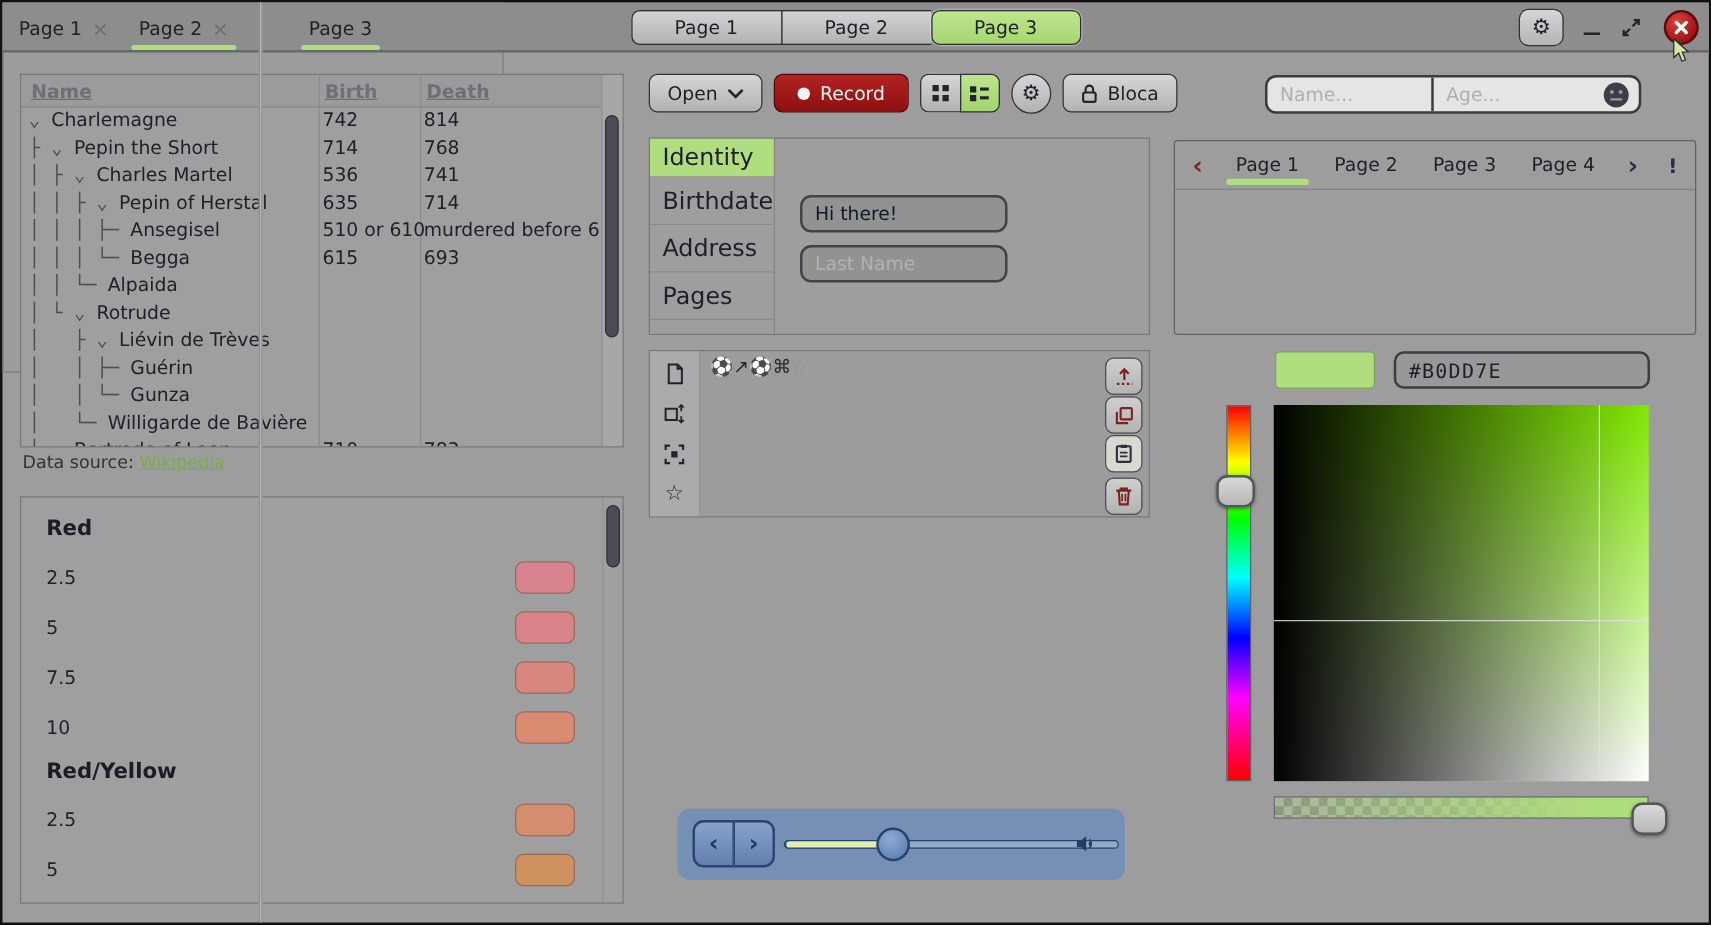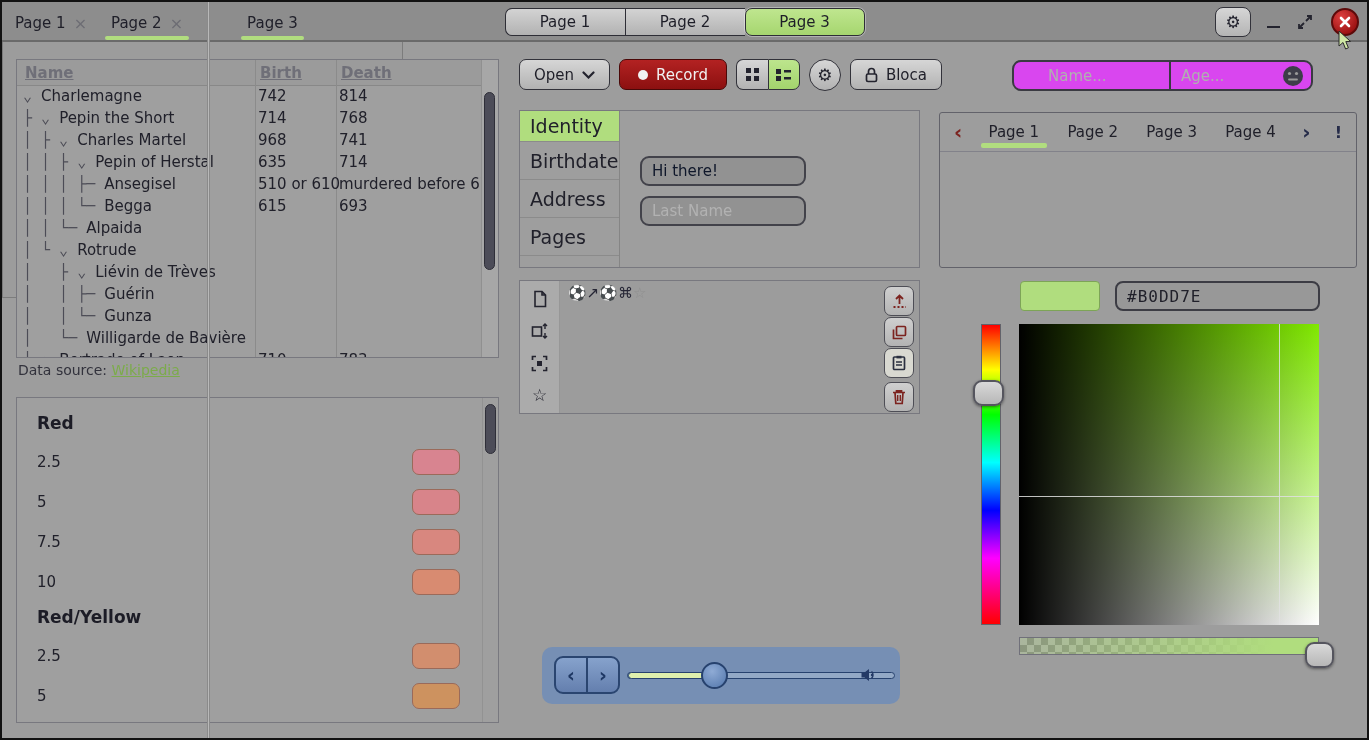--- a/index.html
+++ b/index.html
@@ -134,7 +134,7 @@
 
   
   .person-box{position:absolute;left:1010px;top:58px;width:301px;height:31px;display:flex;
-    background:#d946ef;border:2px solid #3a3a42;border-radius:9px;overflow:hidden;padding-left:24px;}
+    background:#e5e5e5;border:2px solid #3a3a42;border-radius:9px;overflow:hidden;}
   .person-box input{flex:1;background:transparent;border:0;outline:none;font-size:15px;color:#20202a;
     padding:0 10px;font-family:inherit;min-width:0;}
   .person-box input::placeholder{color:#b0b0b0;}

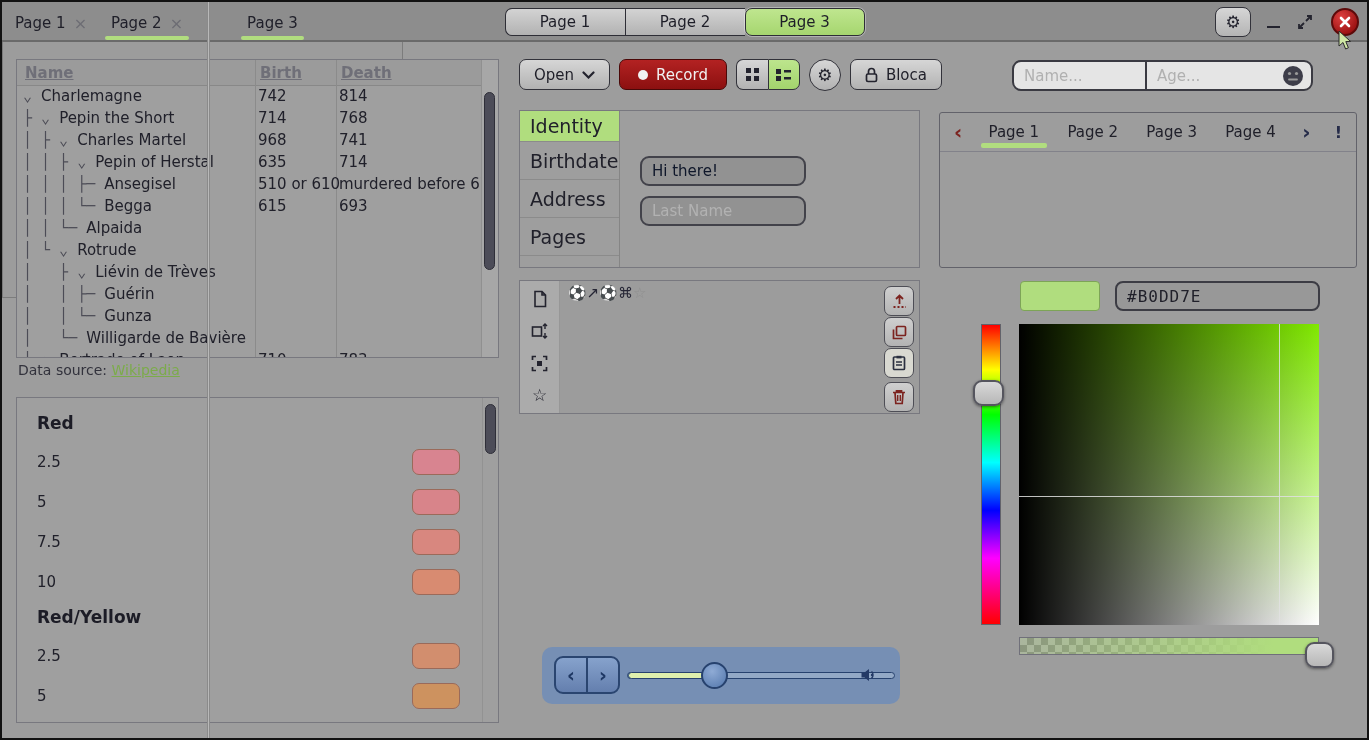--- a/index.html
+++ b/index.html
@@ -226,7 +226,7 @@
         </div>
         <div class="tree-row">
           <div class="t-cell-name"><span class="t-guide">│ ├ ⌄ </span><span>Charles Martel</span></div>
-          <span class="t-birth">968</span>
+          <span class="t-birth">536</span>
           <span class="t-death">741</span>
         </div>
         <div class="tree-row">

